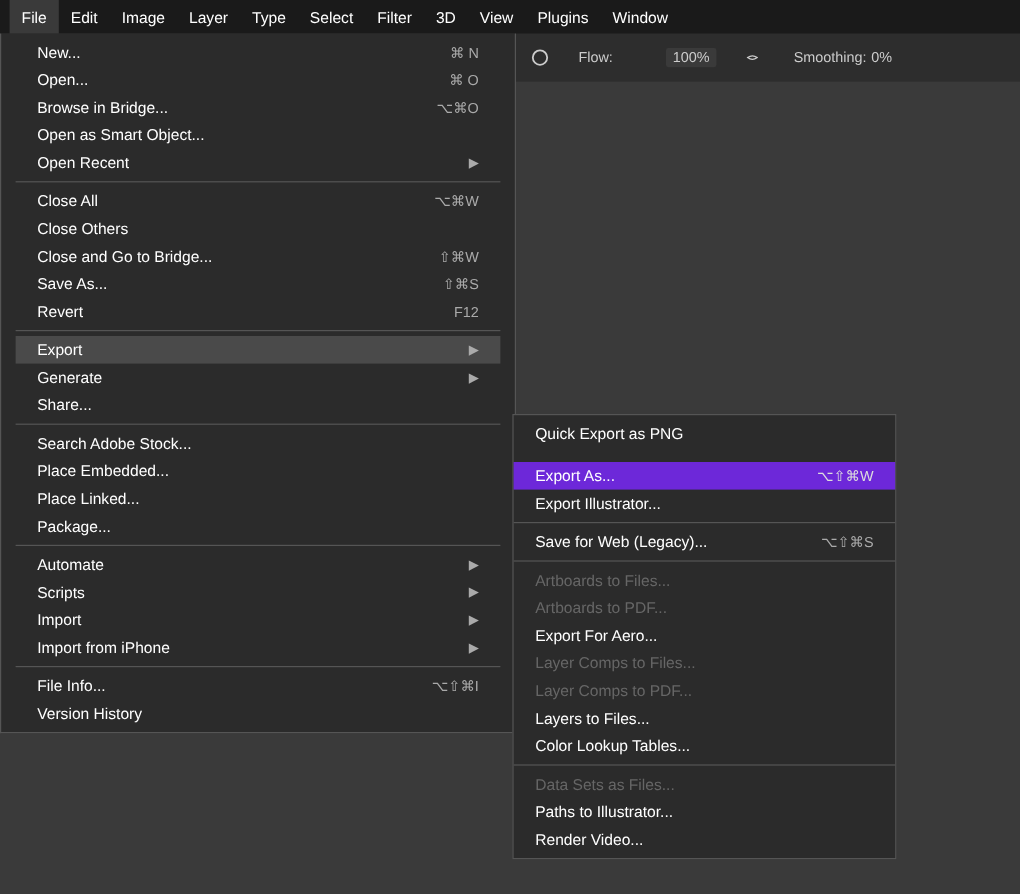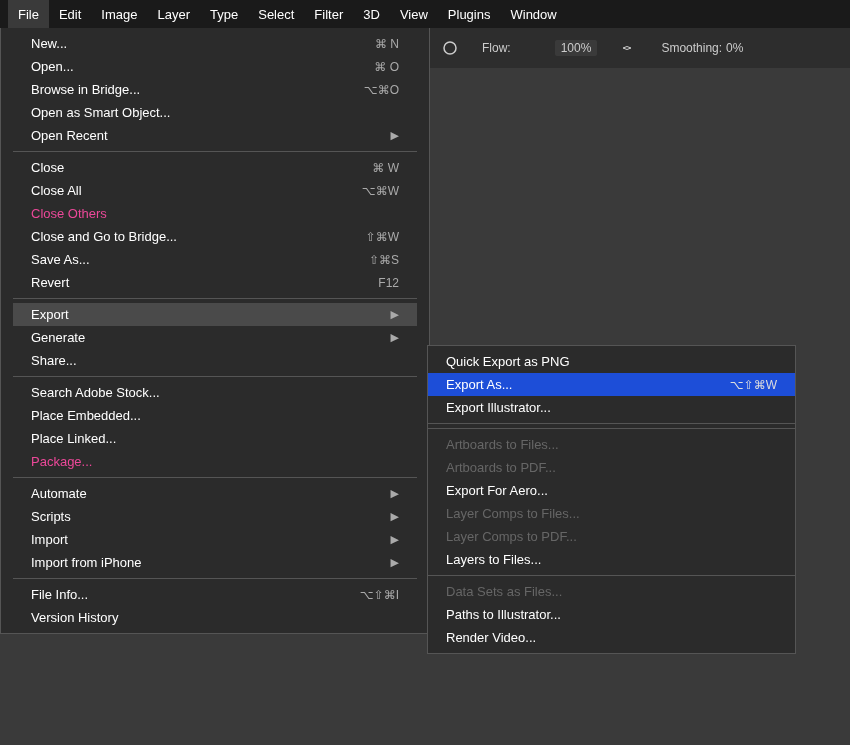--- a/index.html
+++ b/index.html
@@ -233,10 +233,6 @@
   <div class="menu-separator"></div>
 
   <div class="menu-item">
-    <span>Close</span>
-    <span class="shortcut">⌘ W</span>
-  </div>
-  <div class="menu-item">
     <span>Close All</span>
     <span class="shortcut">⌥⌘W</span>
   </div>

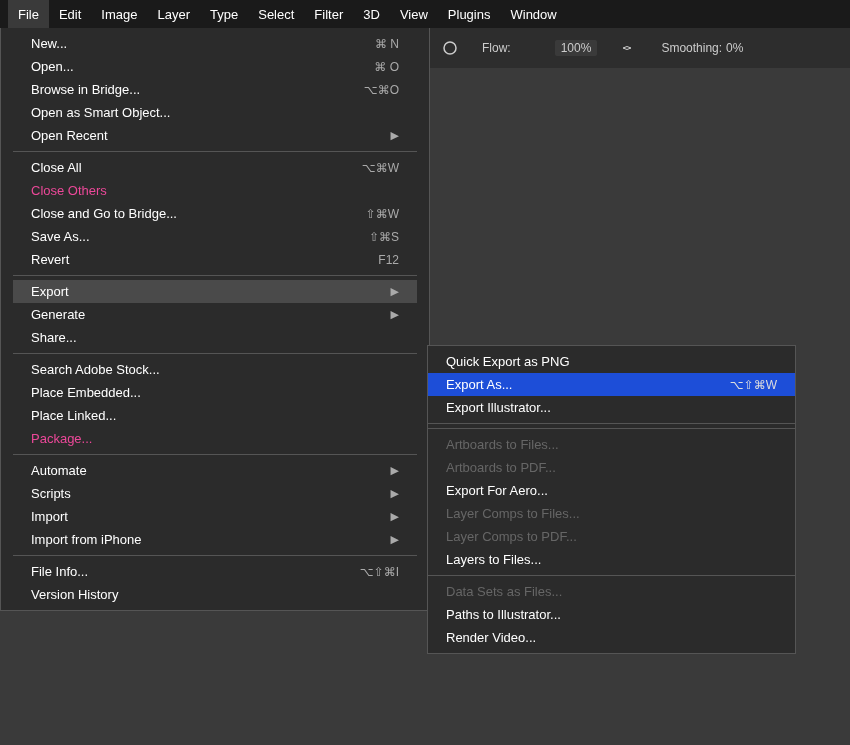--- a/index.html
+++ b/index.html
@@ -87,7 +87,7 @@
       min-height: 22px;
     }
     .menu-item.disabled {
-      color: #ec4899;
+      color: #ffffff;
       cursor: default;
     }
     .menu-item.highlighted {

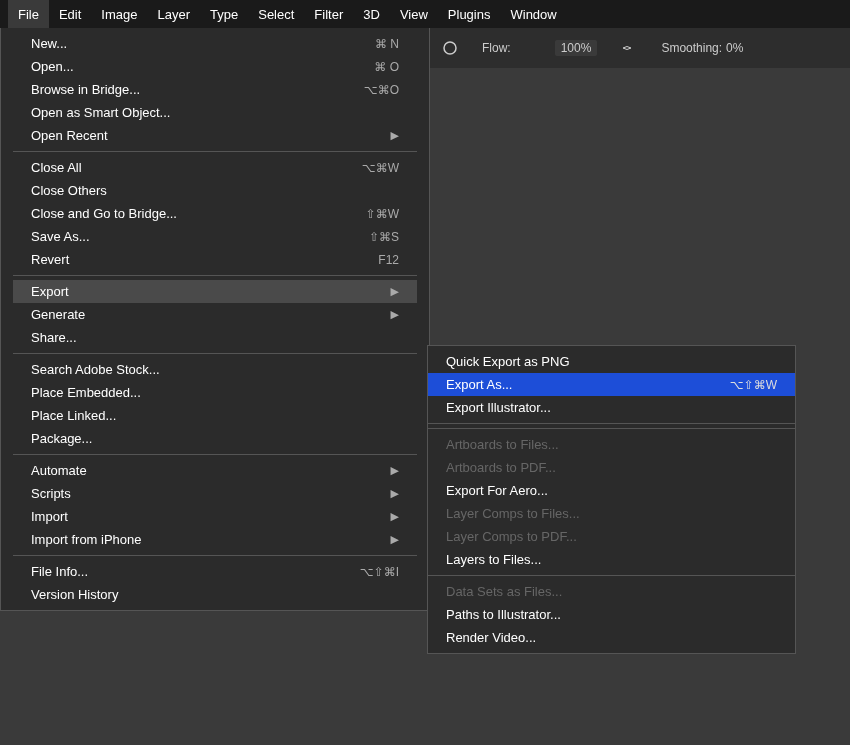--- a/index.html
+++ b/index.html
@@ -118,7 +118,7 @@
       position: absolute;
       top: 345px;
       left: 427px;
-      width: 369px;
+      width: 320px;
       background: #2b2b2b;
       border: 1px solid #555;
       z-index: 300;

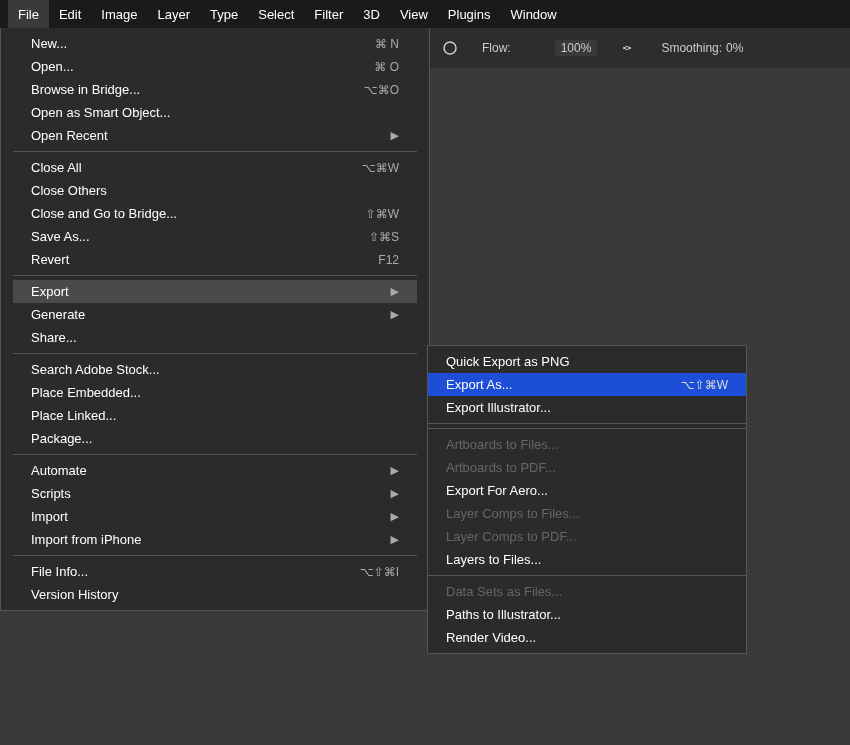--- a/index.html
+++ b/index.html
@@ -136,7 +136,8 @@
       min-height: 22px;
     }
     .submenu-item.highlighted {
-      background: #1d4ed8;
+      background: #6d28d9;
+      margin-top: 12px;
     }
     .submenu-item.disabled {
       color: #666;

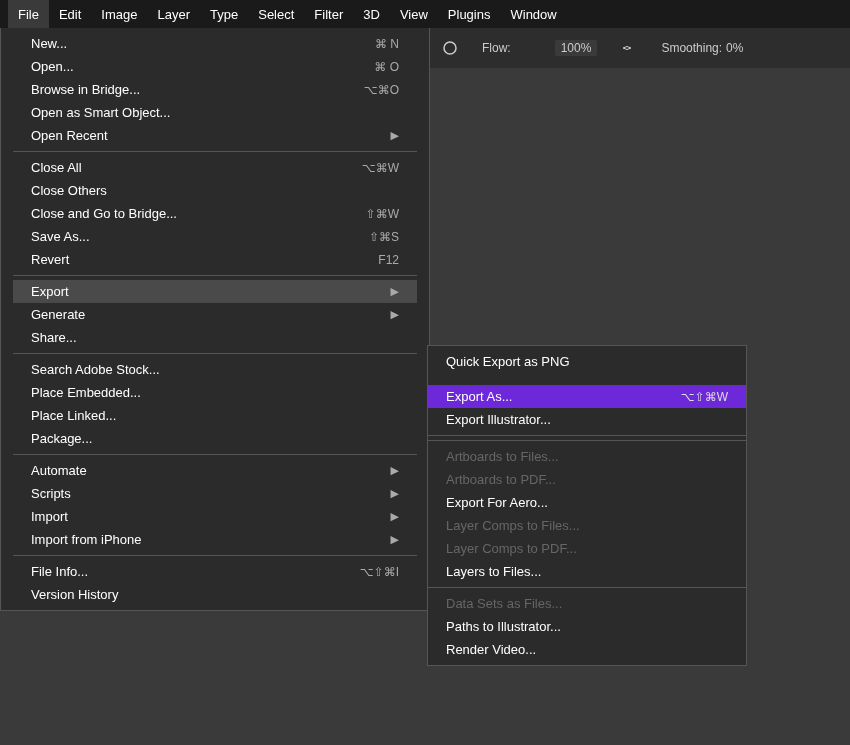--- a/index.html
+++ b/index.html
@@ -330,6 +330,10 @@
 
   <div class="submenu-separator"></div>
 
+  <div class="submenu-item">
+    <span>Save for Web (Legacy)...</span>
+    <span class="shortcut">⌥⇧⌘S</span>
+  </div>
 
   <div class="submenu-separator"></div>
 

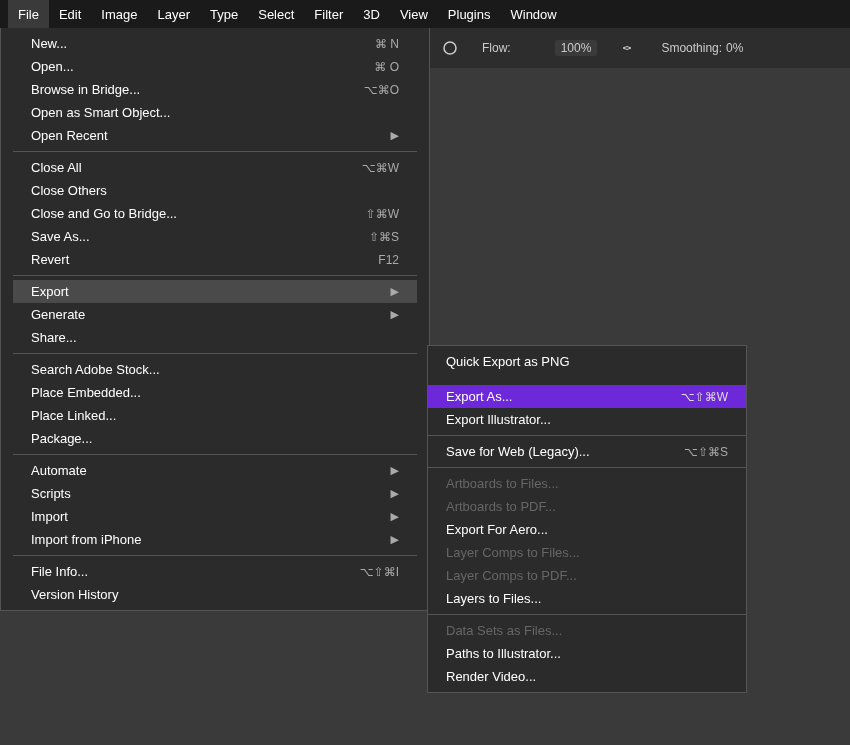--- a/index.html
+++ b/index.html
@@ -355,6 +355,9 @@
   <div class="submenu-item">
     <span>Layers to Files...</span>
   </div>
+  <div class="submenu-item">
+    <span>Color Lookup Tables...</span>
+  </div>
 
   <div class="submenu-separator"></div>
 

